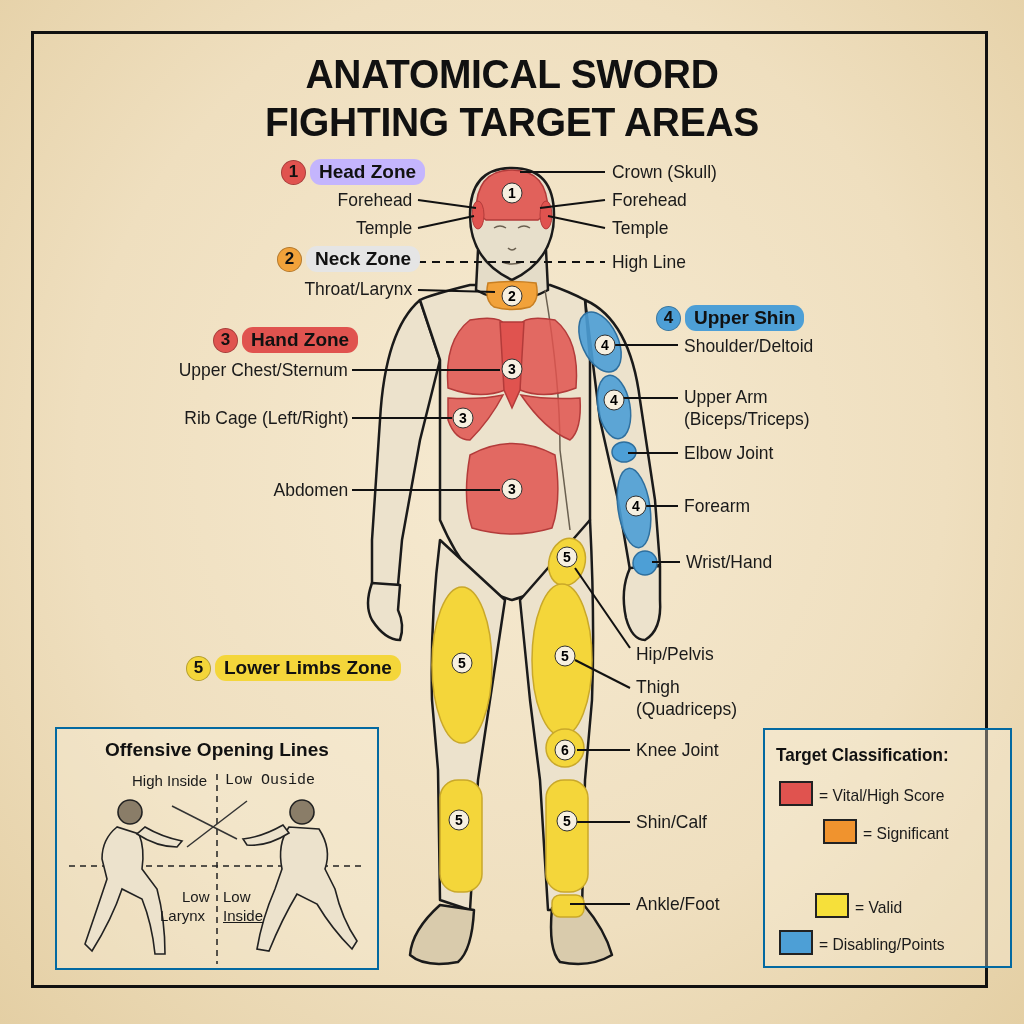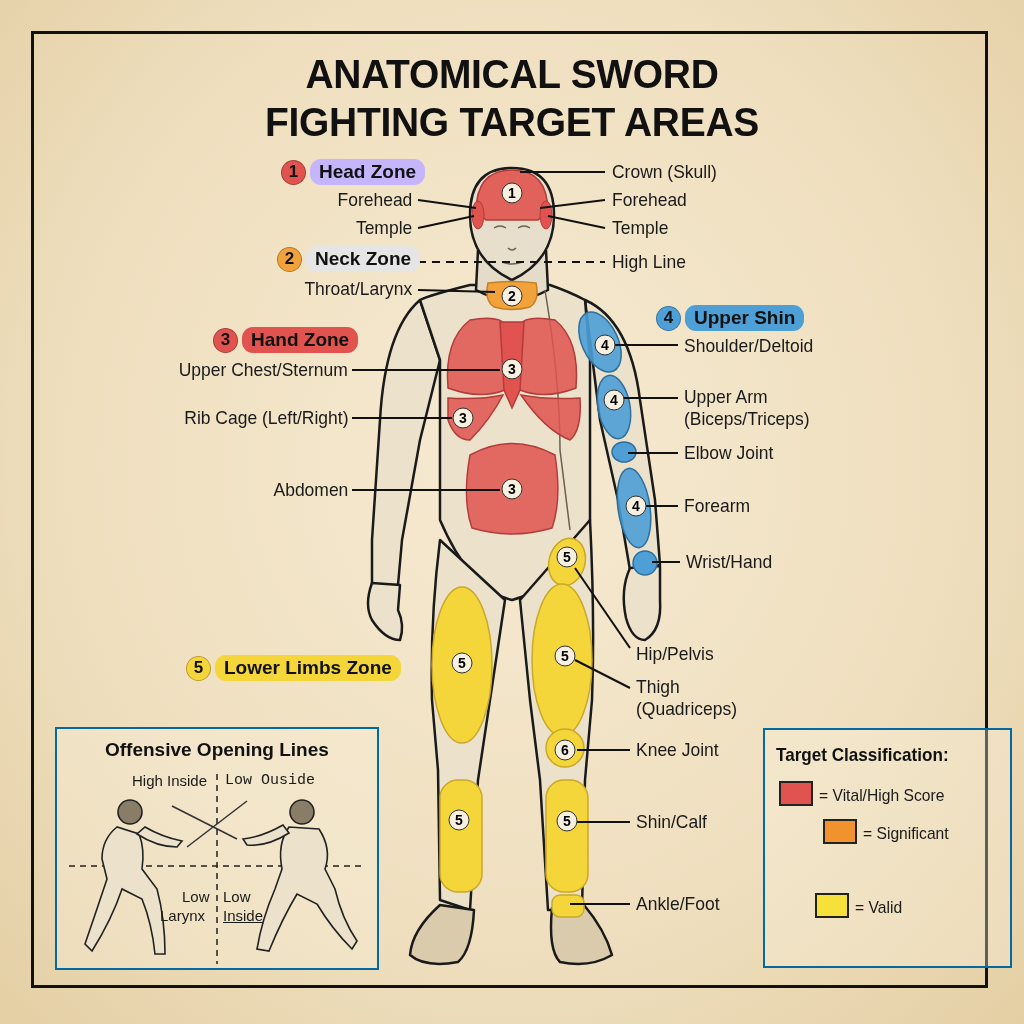--- a/index.html
+++ b/index.html
@@ -278,6 +278,10 @@
     <span class="swatch" style="background:#f6e03a"></span>
     <span class="legend-text">= Valid</span>
   </div>
+  <div class="legend-row" style="top:200px;">
+    <span class="swatch" style="background:#4d9fd6"></span>
+    <span class="legend-text">= Disabling/Points</span>
+  </div>
 </div>
 
 </body></html>

